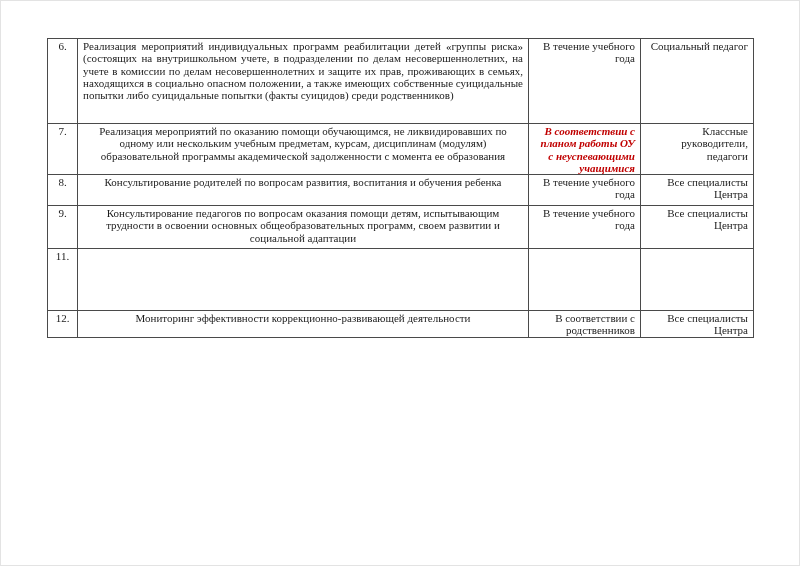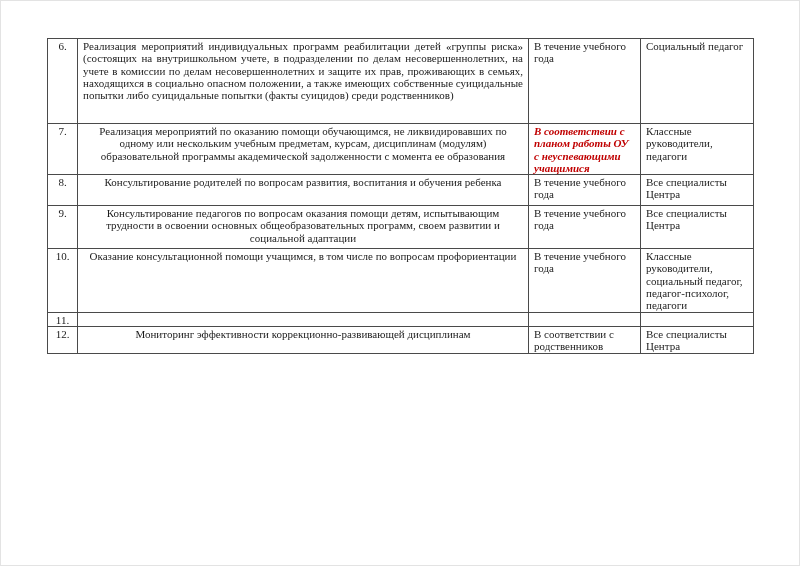--- a/index.html
+++ b/index.html
@@ -46,7 +46,7 @@
     margin-top: 17px;
   }
   td.c-time, td.c-resp {
-    text-align: left;
+    text-align: right;
   }
   .red-italic {
     color: #C00000;

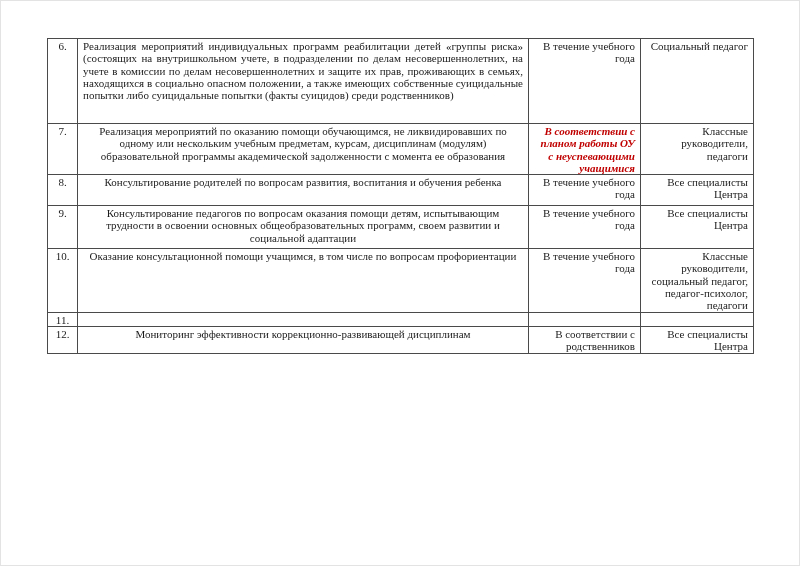--- a/index.html
+++ b/index.html
@@ -103,12 +103,6 @@
     <td class="c-resp">Все специалисты Центра</td>
   </tr>
 
-  <tr>
-    <td class="c-num">10.</td>
-    <td class="c-act">Оказание консультационной помощи учащимся, в том числе по вопросам профориентации</td>
-    <td class="c-time">В течение учебного года</td>
-    <td class="c-resp">Классные руководители, социальный педагог, педагог-психолог, педагоги</td>
-  </tr>
 
   <tr>
     <td class="c-num">11.</td>

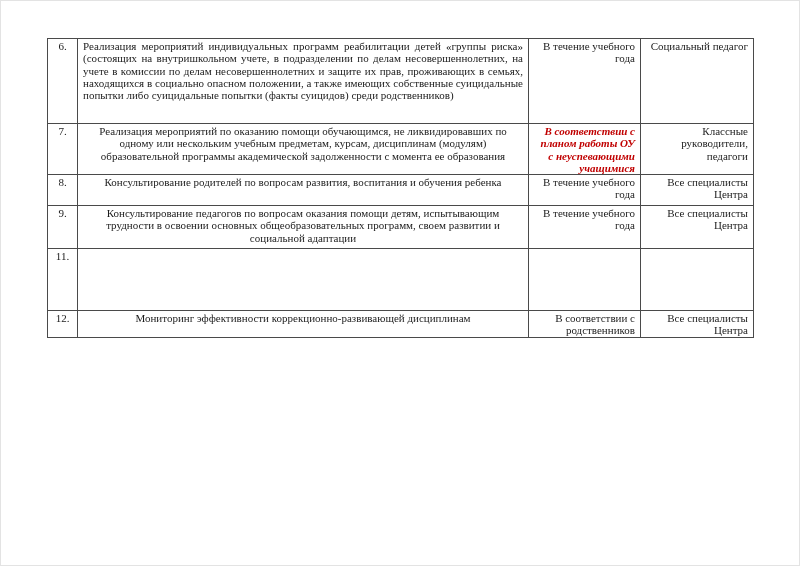--- a/index.html
+++ b/index.html
@@ -113,7 +113,7 @@
 
   <tr>
     <td class="c-num">12.</td>
-    <td class="c-act">Мониторинг эффективности коррекционно-развивающей дисциплинам</td>
+    <td class="c-act">Мониторинг эффективности коррекционно-развивающей деятельности</td>
     <td class="c-time">В соответствии с родственников</td>
     <td class="c-resp">Все специалисты Центра</td>
   </tr>

